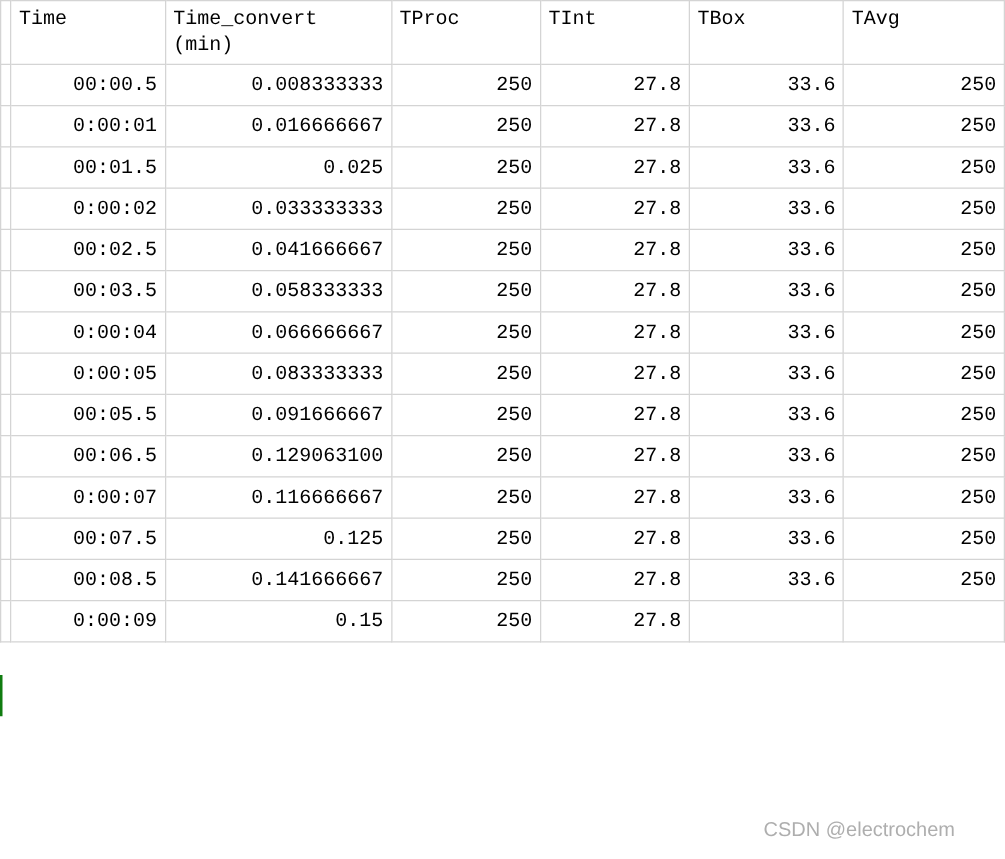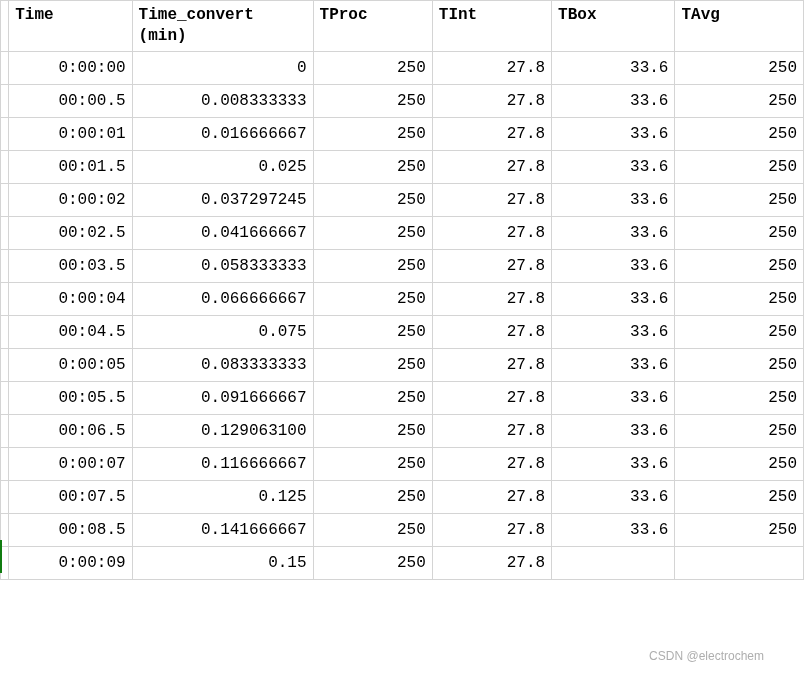--- a/index.html
+++ b/index.html
@@ -34,7 +34,6 @@
     vertical-align: top;
     height: 48px;
     line-height: 1.3;
-    font-weight: bold;
   }
   td.num { text-align: right; }
   td.time { text-align: right; }

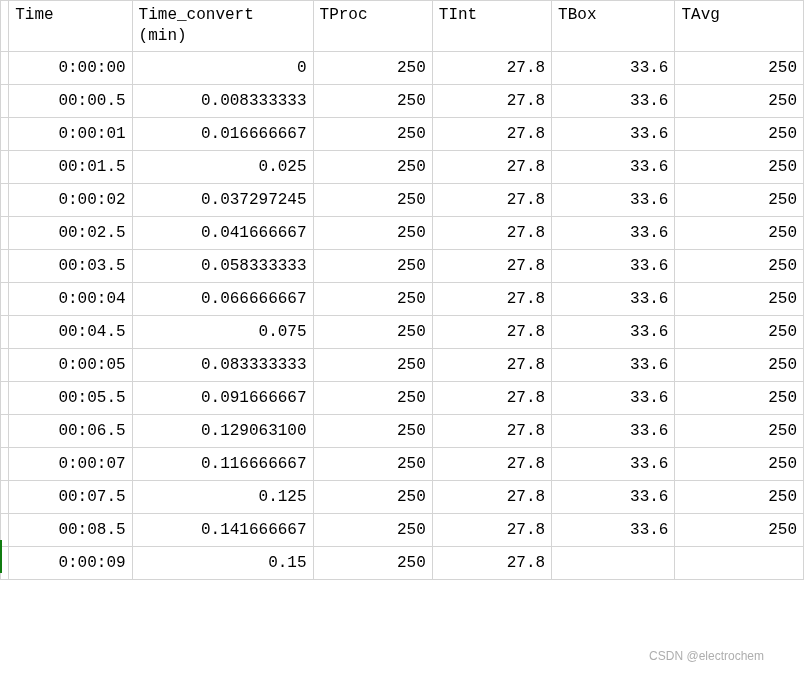--- a/index.html
+++ b/index.html
@@ -91,15 +91,6 @@
   <tbody id="tbody">
       <tr>
         <td></td>
-        <td class="time">0:00:00</td>
-        <td class="num">0</td>
-        <td class="num">250</td>
-        <td class="num">27.8</td>
-        <td class="num">33.6</td>
-        <td class="num">250</td>
-      </tr>
-      <tr>
-        <td></td>
         <td class="time">00:00.5</td>
         <td class="num">0.008333333</td>
         <td class="num">250</td>

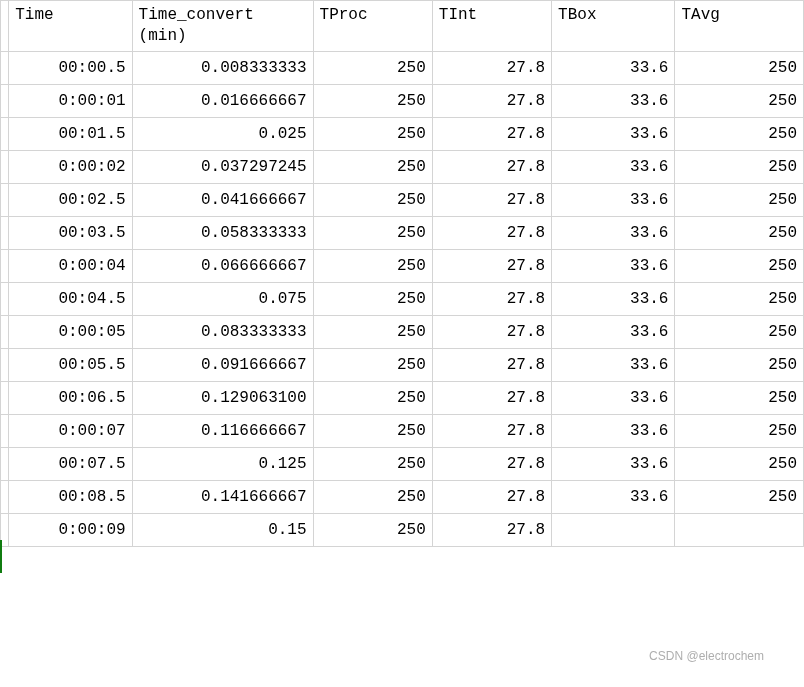--- a/index.html
+++ b/index.html
@@ -119,7 +119,7 @@
       <tr>
         <td></td>
         <td class="time">0:00:02</td>
-        <td class="num">0.037297245</td>
+        <td class="num">0.033333333</td>
         <td class="num">250</td>
         <td class="num">27.8</td>
         <td class="num">33.6</td>

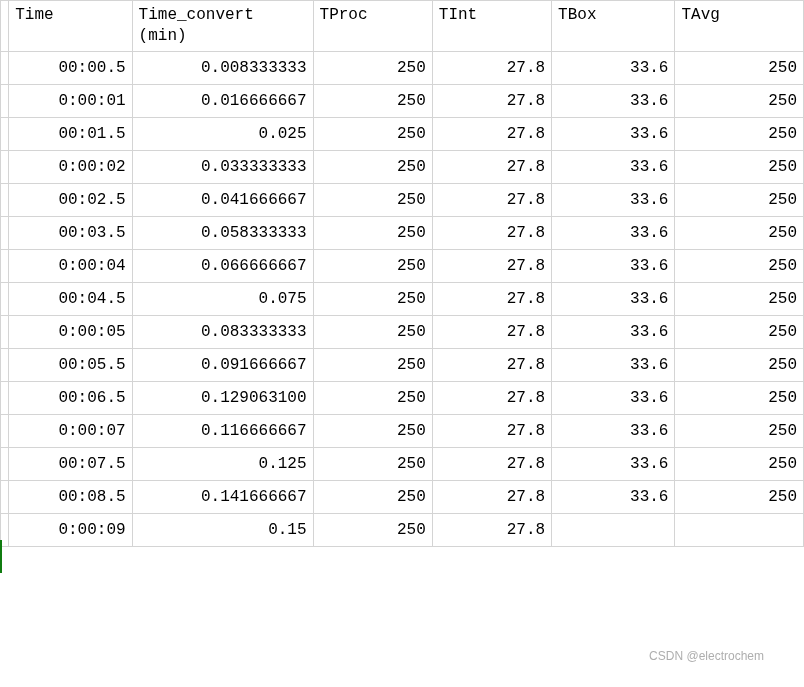--- a/index.html
+++ b/index.html
@@ -154,15 +154,6 @@
       </tr>
       <tr>
         <td></td>
-        <td class="time">00:04.5</td>
-        <td class="num">0.075</td>
-        <td class="num">250</td>
-        <td class="num">27.8</td>
-        <td class="num">33.6</td>
-        <td class="num">250</td>
-      </tr>
-      <tr>
-        <td></td>
         <td class="time">0:00:05</td>
         <td class="num">0.083333333</td>
         <td class="num">250</td>

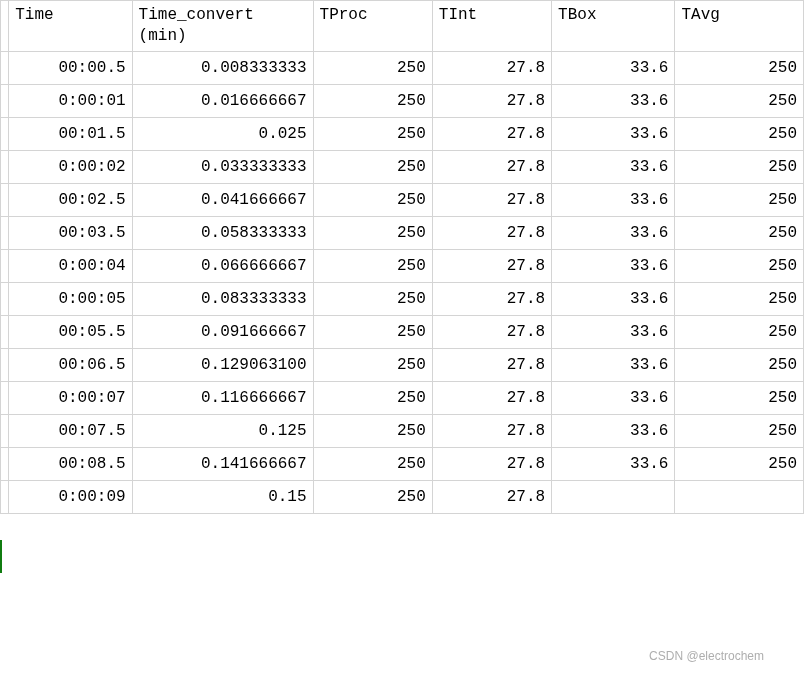--- a/index.html
+++ b/index.html
@@ -55,9 +55,9 @@
   .watermark {
     position: absolute;
     right: 40px;
-    bottom: 24px;
+    bottom: 13px;
     font-family: sans-serif;
-    font-size: 12px;
+    font-size: 16px;
     color: rgba(160,160,160,0.85);
     pointer-events: none;
     margin-left: 44px;

